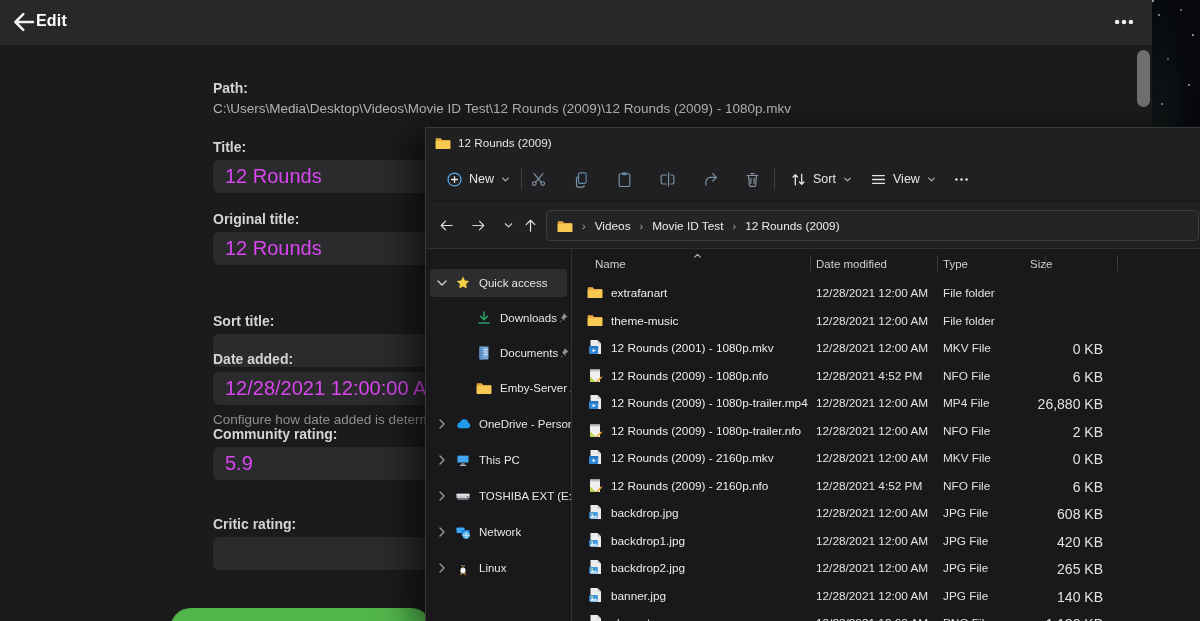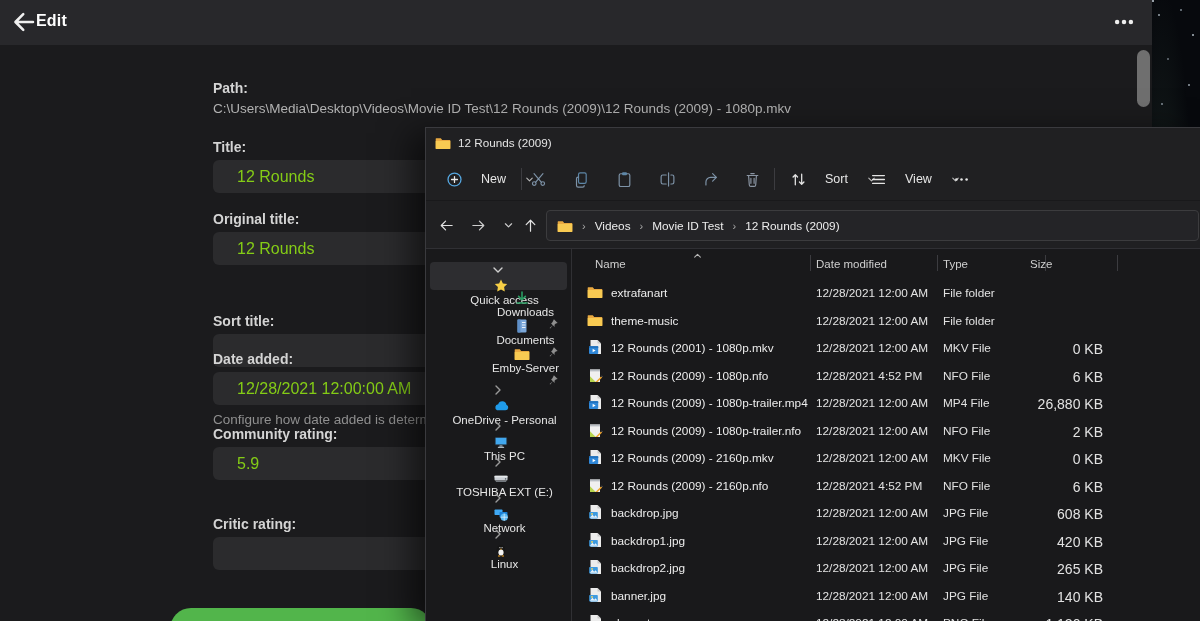--- a/index.html
+++ b/index.html
@@ -31,7 +31,7 @@
   .flabel { font-size:14px; color:#d4d4d4; height:16px; line-height:16px; font-weight:bold; }
   .fvalue { margin-top:5px; font-size:13.5px; color:#b2b2b2; white-space:nowrap; }
   .finput { display:block; margin-top:5px; width:348px; height:33px; background:#2b2b2d; border:0;
-    border-radius:6px; color:#84cc16; font-size:16px; padding:0 24px; font-family:inherit; outline:none; }
+    border-radius:6px; color:#d946ef; font-size:20px; padding:0 12px; font-family:inherit; outline:none; }
   .fhelp { margin-top:7px; font-size:13.5px; color:#8f8f8f; white-space:nowrap; }
   .emby-save { position:absolute; left:170px; top:608px; width:262px; height:42px; border-radius:21px; border:0; cursor:pointer; }
 

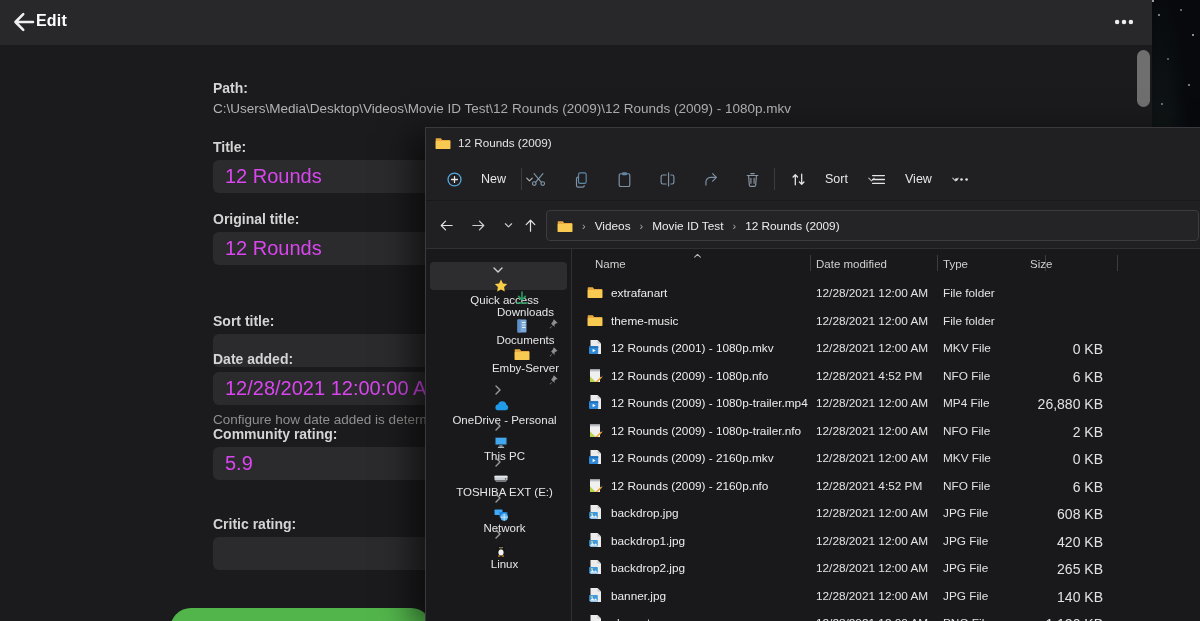--- a/index.html
+++ b/index.html
@@ -44,7 +44,7 @@
   .ex-title-text { position:absolute; left:32px; top:8px; font-size:11.7px; color:#e3e3e3; }
 
   .ex-toolbar { position:absolute; left:0; top:30px; width:100%; height:43px; border-bottom:1px solid #19191b; }
-  .tb-btn { position:absolute; top:5px; height:32px; display:flex; align-items:center; gap:18px;
+  .tb-btn { position:absolute; top:5px; height:32px; display:flex; align-items:center; gap:6px;
     padding:0 6px; border-radius:4px; color:#e6e6e6; font-size:12.5px; cursor:pointer; }
   .tb-ibtn { position:absolute; top:5px; width:34px; height:32px; display:flex; align-items:center;
     justify-content:center; border-radius:4px; cursor:pointer; }

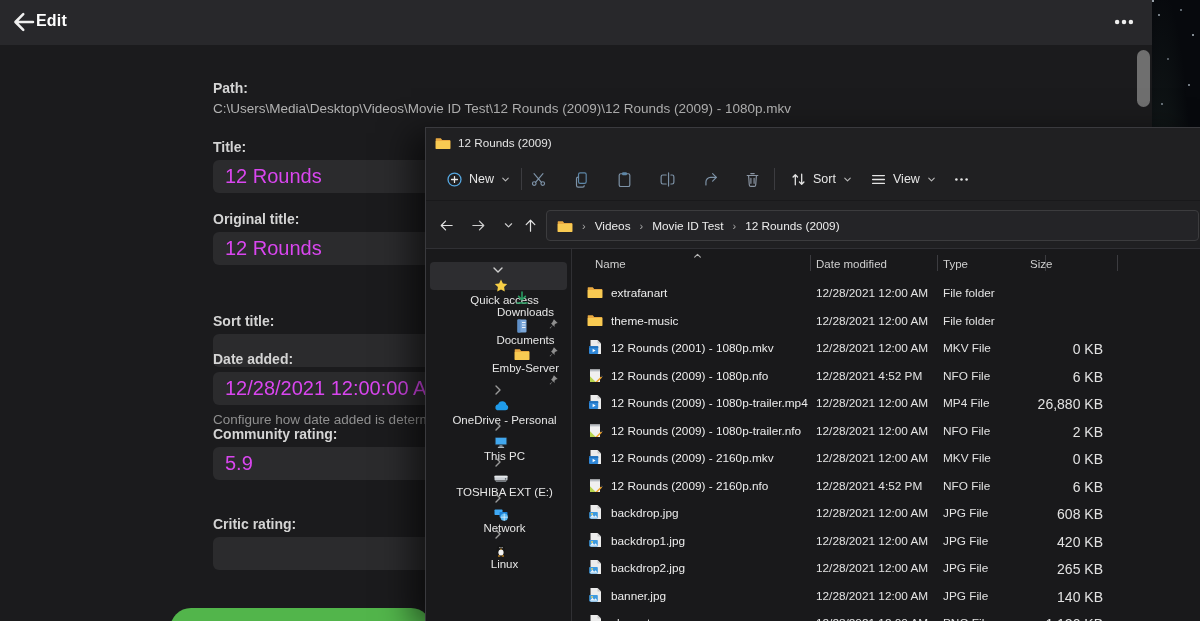--- a/index.html
+++ b/index.html
@@ -65,7 +65,7 @@
 
   .ex-body { position:absolute; left:0; top:120px; right:0; bottom:0; background:#19191b; border-top:1px solid #303034; }
   .ex-sidebar { position:absolute; left:0; top:0; bottom:0; width:146px; border-right:1px solid #303034; padding-top:13px; overflow:hidden; }
-  .sb-row { display:flex; align-items:center; height:28px; margin:0 4px; border-radius:4px; padding-left:4px; cursor:pointer;flex-direction:column; }
+  .sb-row { display:flex; align-items:center; height:28px; margin:7px 4px; border-radius:4px; padding-left:4px; cursor:pointer; }
   .sb-row.sel { background:#2d2d30; }
   .sb-row.gap { margin-top:8px; }
   .sb-chev { width:16px; height:16px; margin-right:5px; flex:0 0 auto; }

